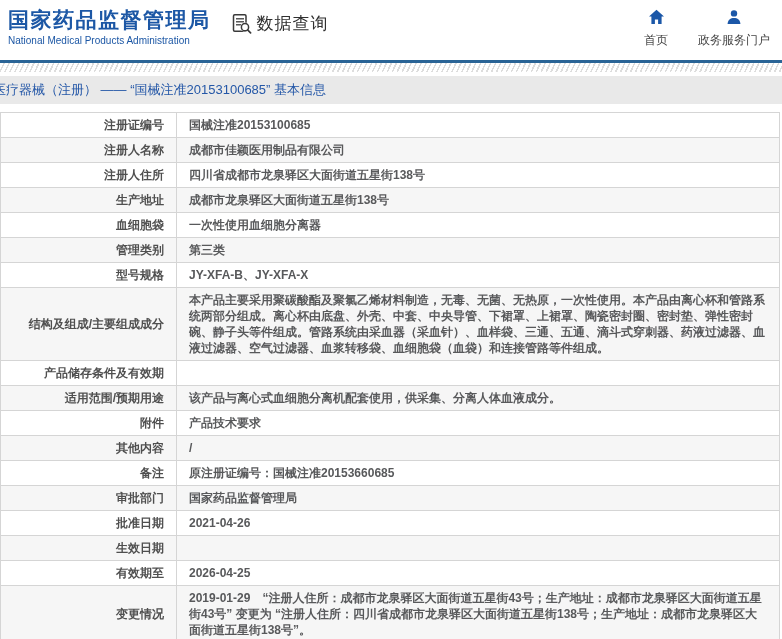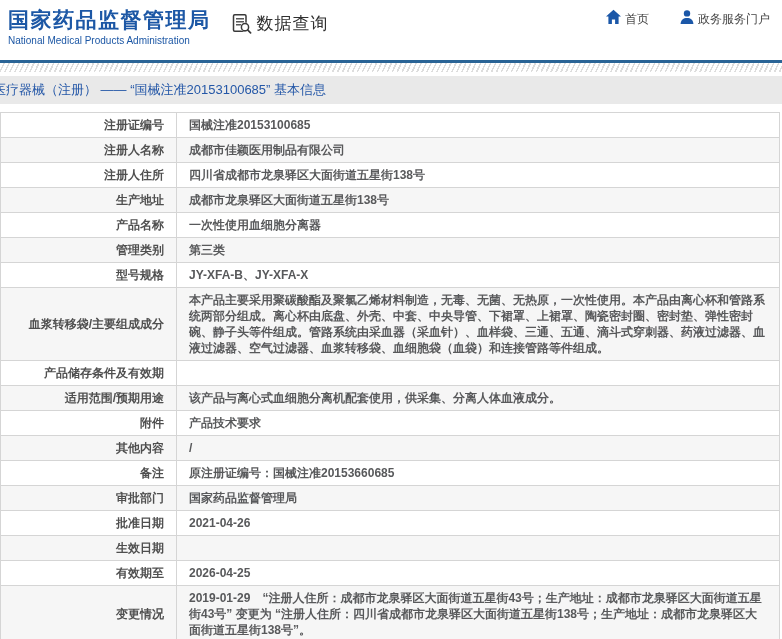--- a/index.html
+++ b/index.html
@@ -24,7 +24,7 @@
   .section-title .doc-search-icon { margin-right: 4px; display: inline-flex; }
   .top-nav { margin-left: auto; display: flex; gap: 30px; margin-top: 2px; }
   .nav-item {
-    display: flex; align-items: center; gap: 3px;
+    display: flex; flex-direction: column; align-items: center; gap: 3px;
     text-decoration: none; cursor: pointer;
   }
   .nav-label { font-size: 12px; color: #454545; white-space: nowrap; }

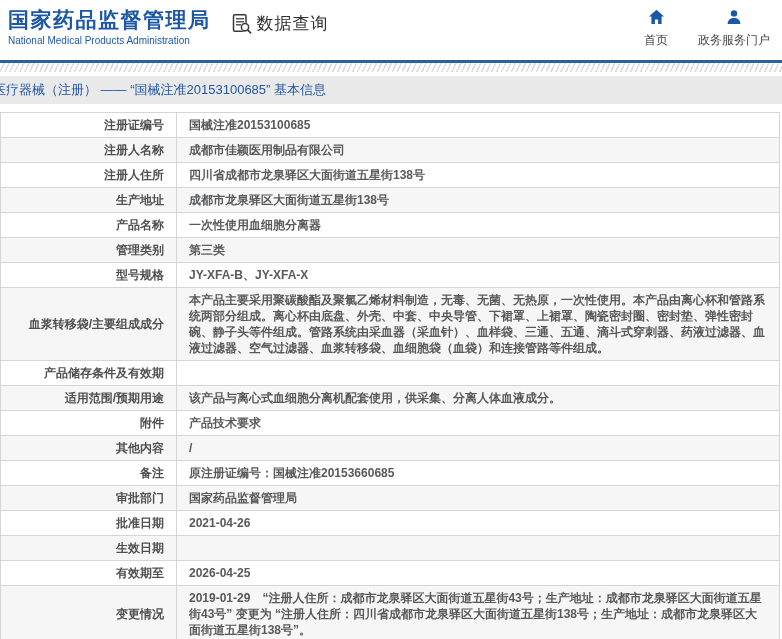--- a/index.html
+++ b/index.html
@@ -120,7 +120,7 @@
         <td class="value-cell"><span>成都市龙泉驿区大面街道五星街138号</span></td>
       </tr>
       <tr>
-        <td class="label-cell"><span>产品名称</span></td>
+        <td class="label-cell"><span>血细胞袋</span></td>
         <td class="value-cell"><span>一次性使用血细胞分离器</span></td>
       </tr>
       <tr>

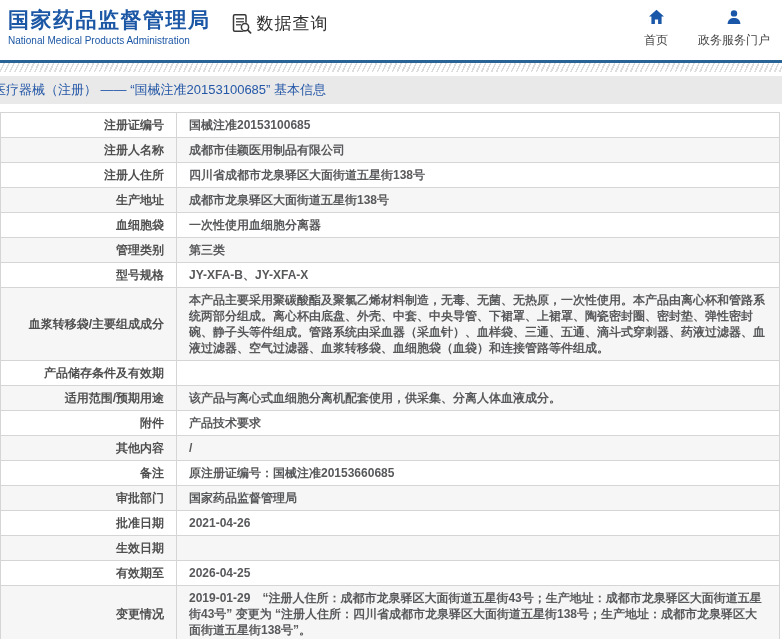--- a/index.html
+++ b/index.html
@@ -132,7 +132,7 @@
         <td class="value-cell"><span>JY-XFA-B、JY-XFA-X</span></td>
       </tr>
       <tr>
-        <td class="label-cell"><span>血浆转移袋/主要组成成分</span></td>
+        <td class="label-cell"><span>结构及组成/主要组成成分</span></td>
         <td class="value-cell"><span>本产品主要采用聚碳酸酯及聚氯乙烯材料制造，无毒、无菌、无热原，一次性使用。本产品由离心杯和管路系统两部分组成。离心杯由底盘、外壳、中套、中央导管、下裙罩、上裙罩、陶瓷密封圈、密封垫、弹性密封碗、静子头等件组成。管路系统由采血器（采血针）、血样袋、三通、五通、滴斗式穿刺器、药液过滤器、血液过滤器、空气过滤器、血浆转移袋、血细胞袋（血袋）和连接管路等件组成。</span></td>
       </tr>
       <tr>

